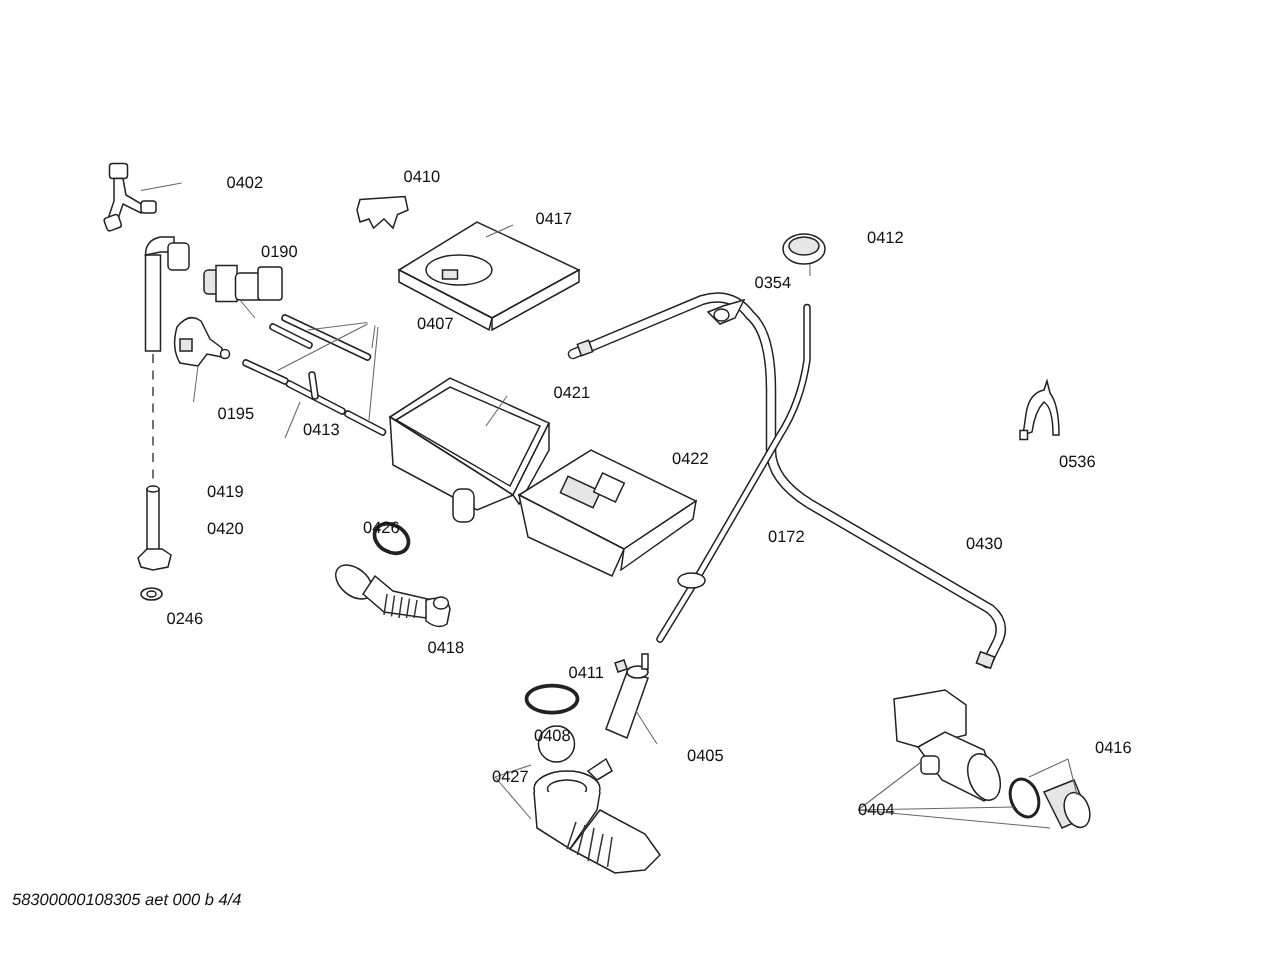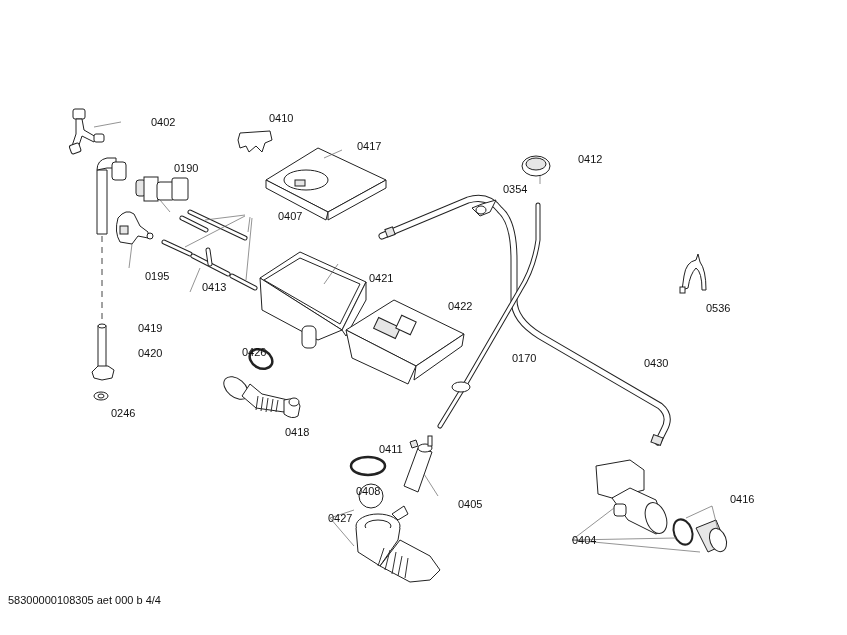--- a/index.html
+++ b/index.html
@@ -214,7 +214,7 @@
 <span class="lbl" style="left:251px;top:210px">0407</span>
 <span class="lbl" style="left:118px;top:270px">0195</span>
 <span class="lbl" style="left:175px;top:281px">0413</span>
-<span class="lbl" style="left:342px;top:272px">0421</span>
+<span class="lbl" style="left:342px;top:256px">0421</span>
 <span class="lbl" style="left:421px;top:300px">0422</span>
 <span class="lbl" style="left:111px;top:322px">0419</span>
 <span class="lbl" style="left:111px;top:347px">0420</span>

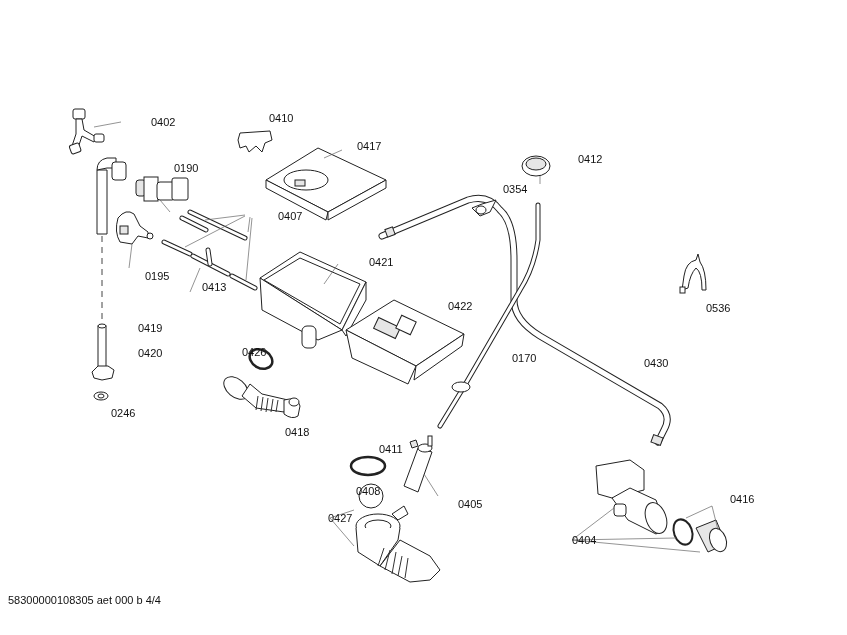--- a/index.html
+++ b/index.html
@@ -223,7 +223,7 @@
 <span class="lbl" style="left:258px;top:426px">0418</span>
 <span class="lbl" style="left:476px;top:183px">0354</span>
 <span class="lbl" style="left:551px;top:153px">0412</span>
-<span class="lbl" style="left:485px;top:352px">0170</span>
+<span class="lbl" style="left:485px;top:352px">0172</span>
 <span class="lbl" style="left:617px;top:357px">0430</span>
 <span class="lbl" style="left:679px;top:302px">0536</span>
 <span class="lbl" style="left:352px;top:443px">0411</span>

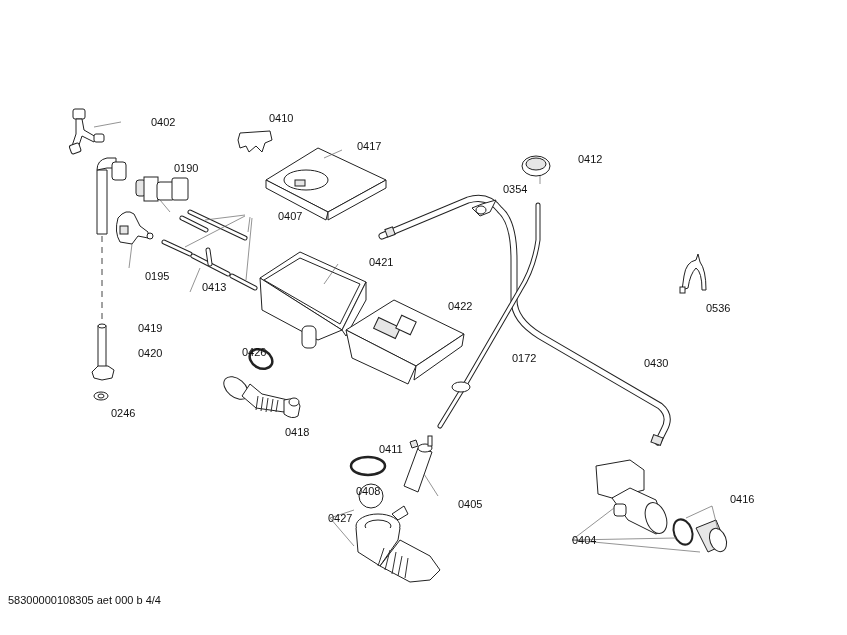--- a/index.html
+++ b/index.html
@@ -6,7 +6,7 @@
   body { width: 847px; height: 635px; position: relative; overflow: hidden; font-family: "Liberation Sans", sans-serif; }
   #diagram { position: absolute; left: 0; top: 0; width: 847px; height: 635px; }
   .lbl { position: absolute; font-size: 11px; color: #111; line-height: 12px; white-space: nowrap; padding-left: 27px; }
-  .footer { position: absolute; left: 8px; top: 594px; font-size: 11px; color: #111; }
+  .footer { position: absolute; left: 8px; top: 594px; font-size: 11px; color: #111; font-style: italic; }
   svg .part { fill: #ffffff; stroke: #222; stroke-width: 1; }
   svg .fill-grey { fill: #e6e6e6; stroke: #222; stroke-width: 1; }
   svg .lead { fill: none; stroke: #666; stroke-width: 0.7; }

